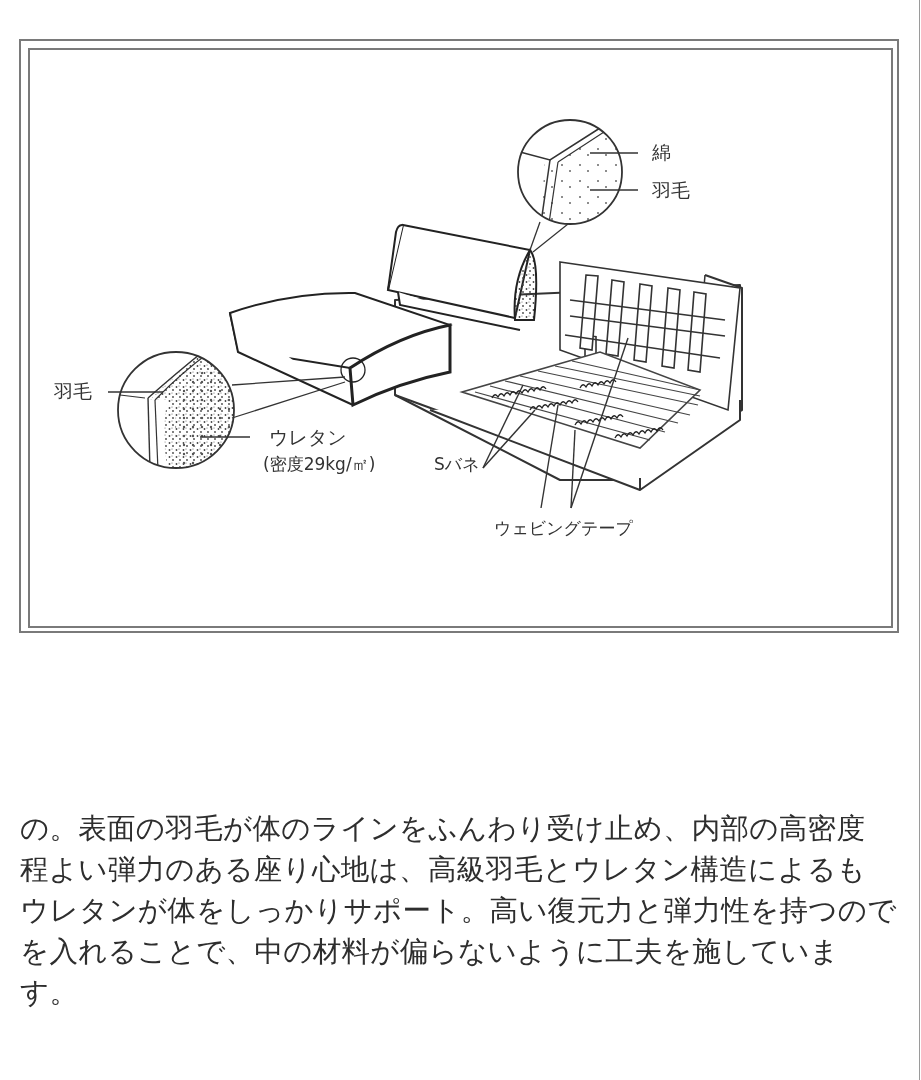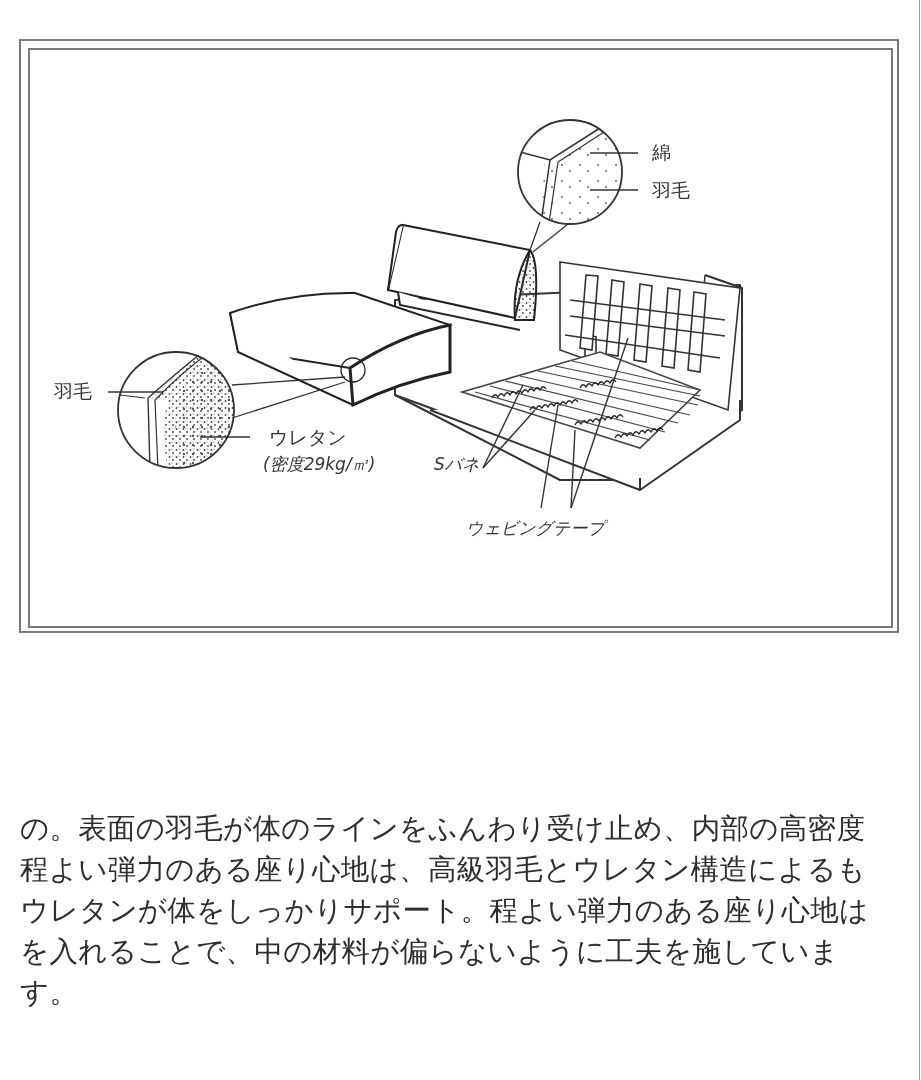--- a/index.html
+++ b/index.html
@@ -18,7 +18,7 @@
     }
     svg.diagram { position:absolute; left:0; top:0; }
     .lbl { position:absolute; font-size:19px; color:#333; white-space:nowrap; line-height:1; }
-    .lbl.small { font-size:17px;font-style:italic; }
+    .lbl.small { font-size:17px; }
     .body-text {
       position:absolute; left:20px; top:808px; width:880px;
       font-size:28.5px; line-height:41px; color:#2e2e2e; letter-spacing:0.3px;

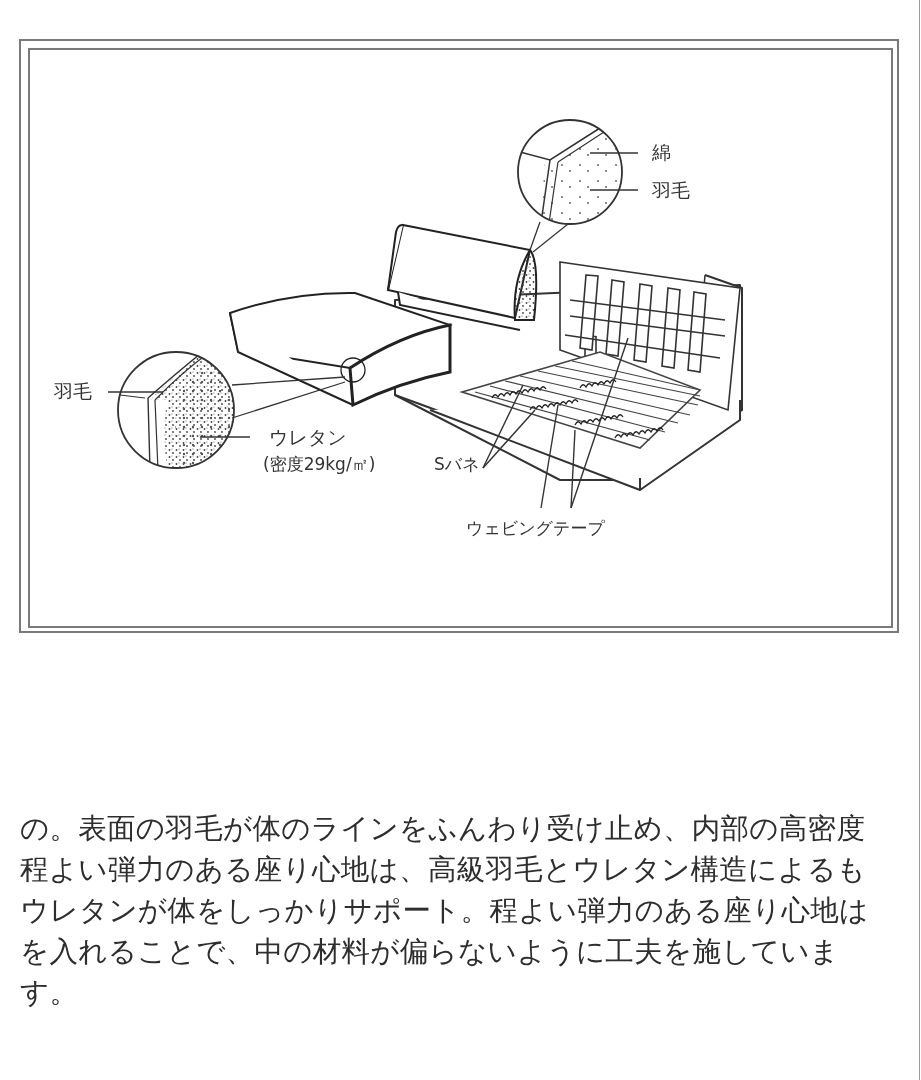--- a/index.html
+++ b/index.html
@@ -163,7 +163,7 @@
 <span class="lbl" style="left:269px;top:428px;text-align:right;">ウレタン</span>
 <span class="lbl small" style="left:263px;top:456px;">(密度29kg/㎡)</span>
 <span class="lbl small" style="left:434px;top:456px;">Sバネ</span>
-<span class="lbl small" style="left:466px;top:520px;">ウェビングテープ</span>
+<span class="lbl small" style="left:494px;top:520px;">ウェビングテープ</span>
 
 <div class="body-text">
   <span class="line">の。表面の羽毛が体のラインをふんわり受け止め、内部の高密度</span>

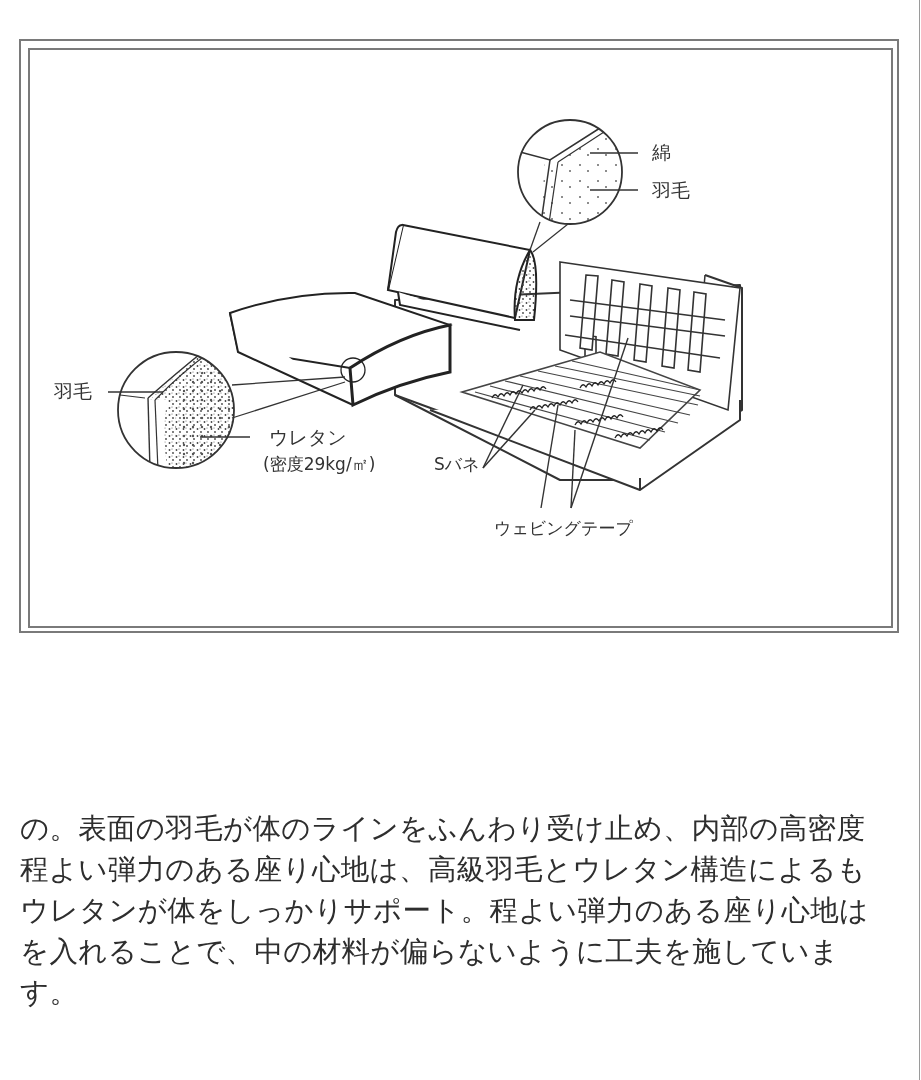--- a/index.html
+++ b/index.html
@@ -168,7 +168,7 @@
 <div class="body-text">
   <span class="line">の。表面の羽毛が体のラインをふんわり受け止め、内部の高密度</span>
   <span class="line">程よい弾力のある座り心地は、高級羽毛とウレタン構造によるも</span>
-  <span class="line">ウレタンが体をしっかりサポート。程よい弾力のある座り心地は</span>
+  <span class="line">ウレタンが体をしっかりサポート。高い復元力と弾力性を持つので</span>
   <span class="line">を入れることで、中の材料が偏らないように工夫を施していま</span>
   <span class="line">す。</span>
 </div>

